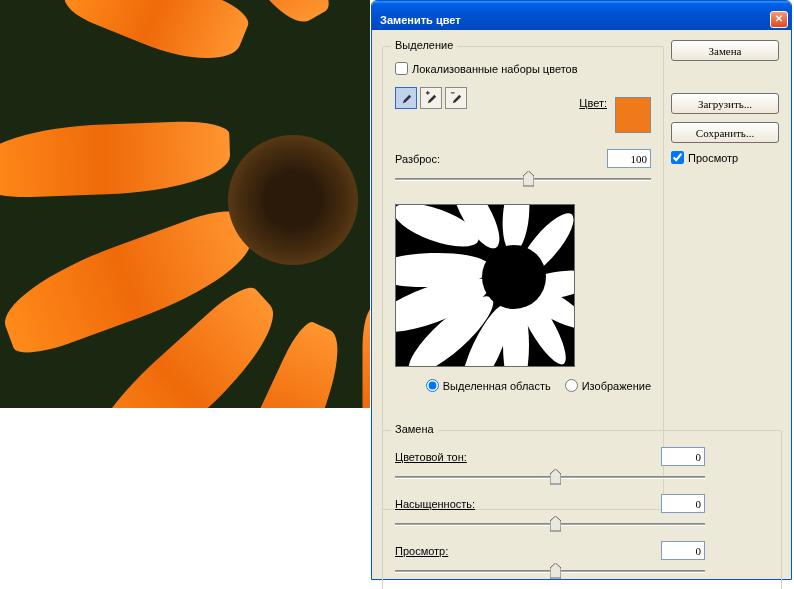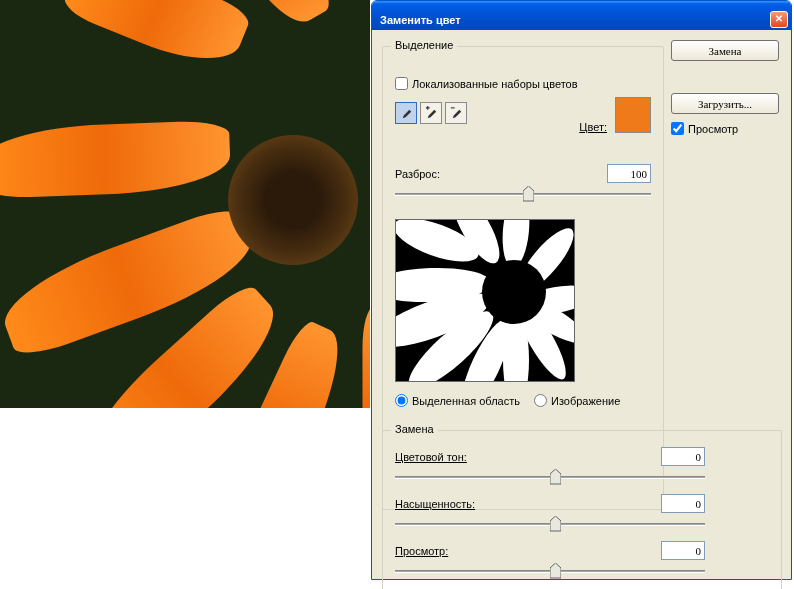--- a/index.html
+++ b/index.html
@@ -64,7 +64,7 @@
   .result-swatch { width: 44px; height: 44px; border: 1px solid #8a8a8a; margin-bottom: 4px; cursor: pointer; }
   .left-col-replace { width: 310px; }
   
-  .localized-row { display: flex; align-items: center; margin-top: 20px; }
+  .localized-row { display: flex; align-items: center; margin-top: 5px; }
   .localized-row input { margin-right: 4px; }
 </style>
 </head>

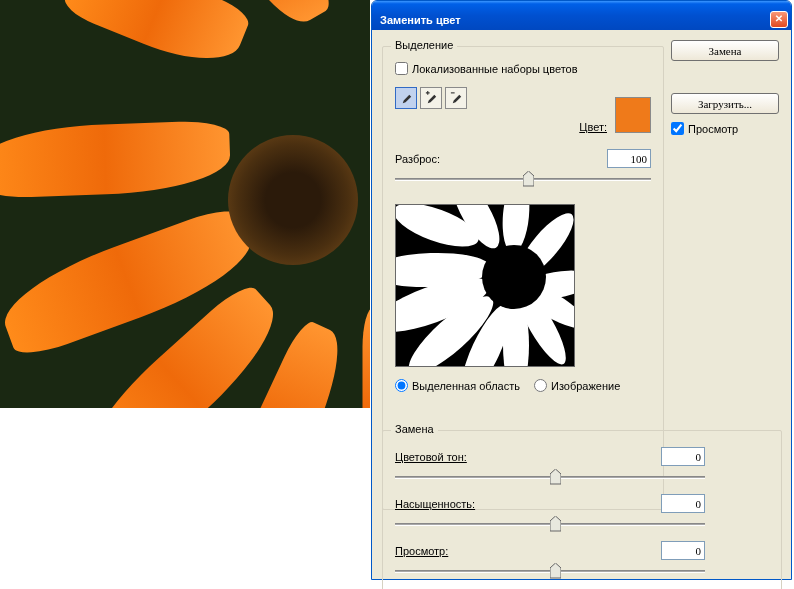--- a/index.html
+++ b/index.html
@@ -38,7 +38,7 @@
   .eyedropper svg { width: 15px; height: 15px; }
   
   
-  .color-label-row { position: absolute; right: 12px; top: 50px; display: flex; align-items: flex-end; gap: 8px; text-decoration: underline; }
+  .color-label-row { position: absolute; right: 12px; top: 50px; display: flex; align-items: flex-start; gap: 8px; text-decoration: underline; }
   .swatch { width: 36px; height: 36px; border: 1px solid #8a8a8a; cursor: pointer; }
   
   

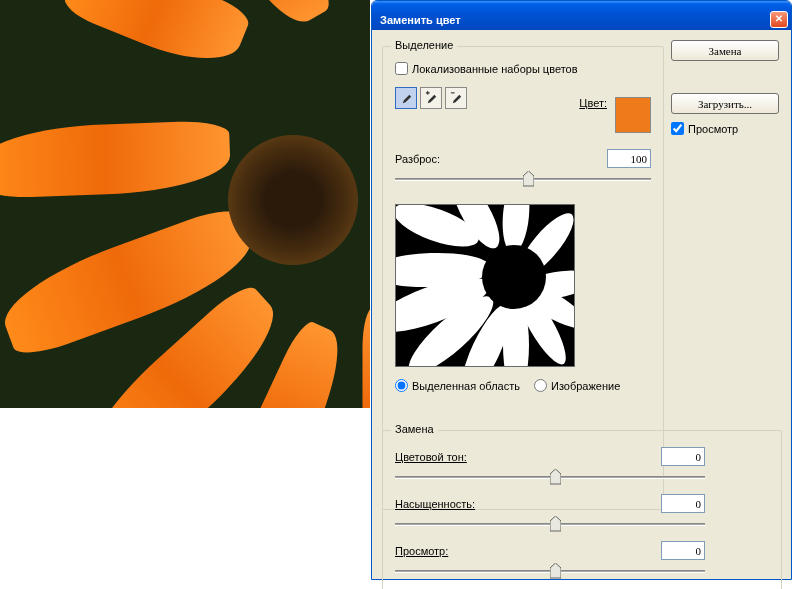--- a/index.html
+++ b/index.html
@@ -95,6 +95,7 @@
       <button class="btn">Замена</button>
       <div style="height:24px"></div>
       <button class="btn">Загрузить...</button>
+      <button class="btn">Сохранить...</button>
       <div class="check-row">
         <input type="checkbox" checked="" style="">
         <span>Просмотр</span>

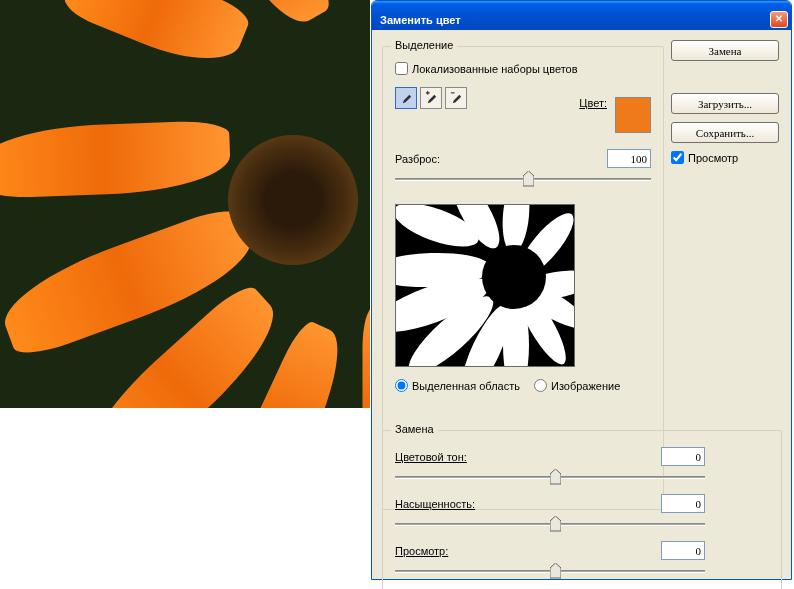--- a/index.html
+++ b/index.html
@@ -53,7 +53,7 @@
   .preview-box { width: 180px; height: 163px; border: 1px solid #696969; background: #000; margin-top: 14px; overflow: hidden; position: relative; }
   
   
-  .radio-row { display: flex; gap: 14px; margin-top: 12px; align-items: center; }
+  .radio-row { display: flex; gap: 14px; margin-top: 12px; align-items: center; justify-content: flex-end; }
   .radio-row label { display: flex; align-items: center; gap: 4px; cursor: pointer; }
   .radio-row input { margin: 0; }
   

